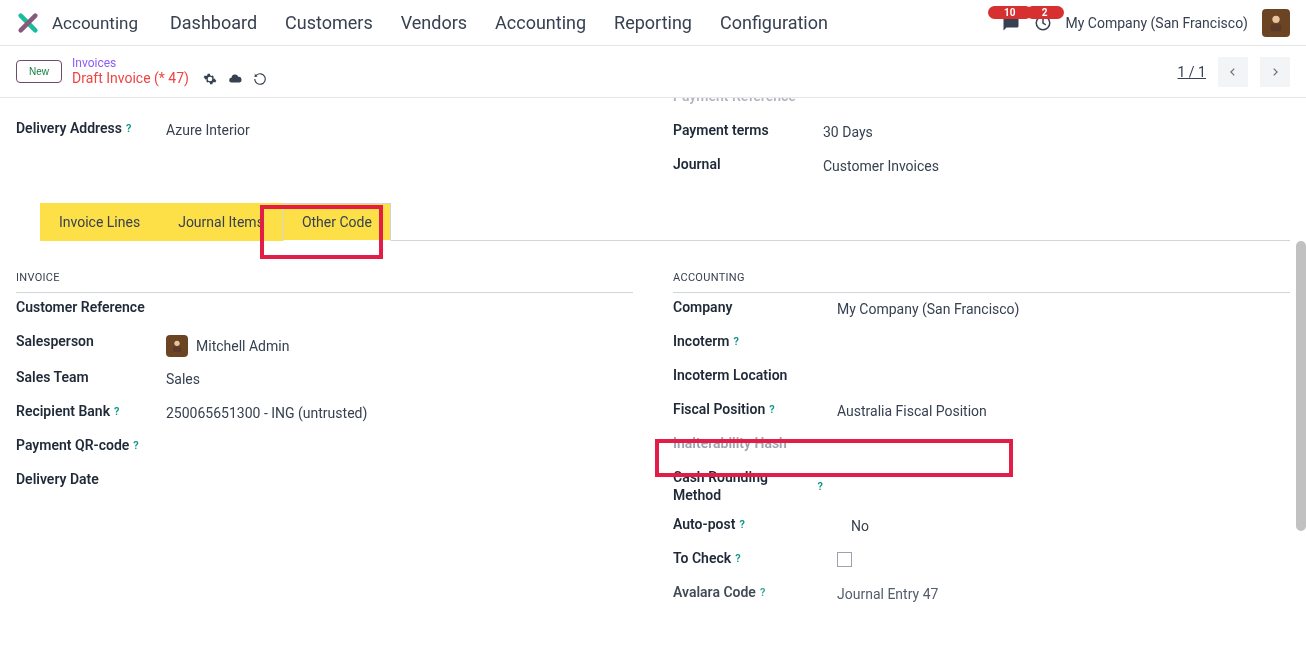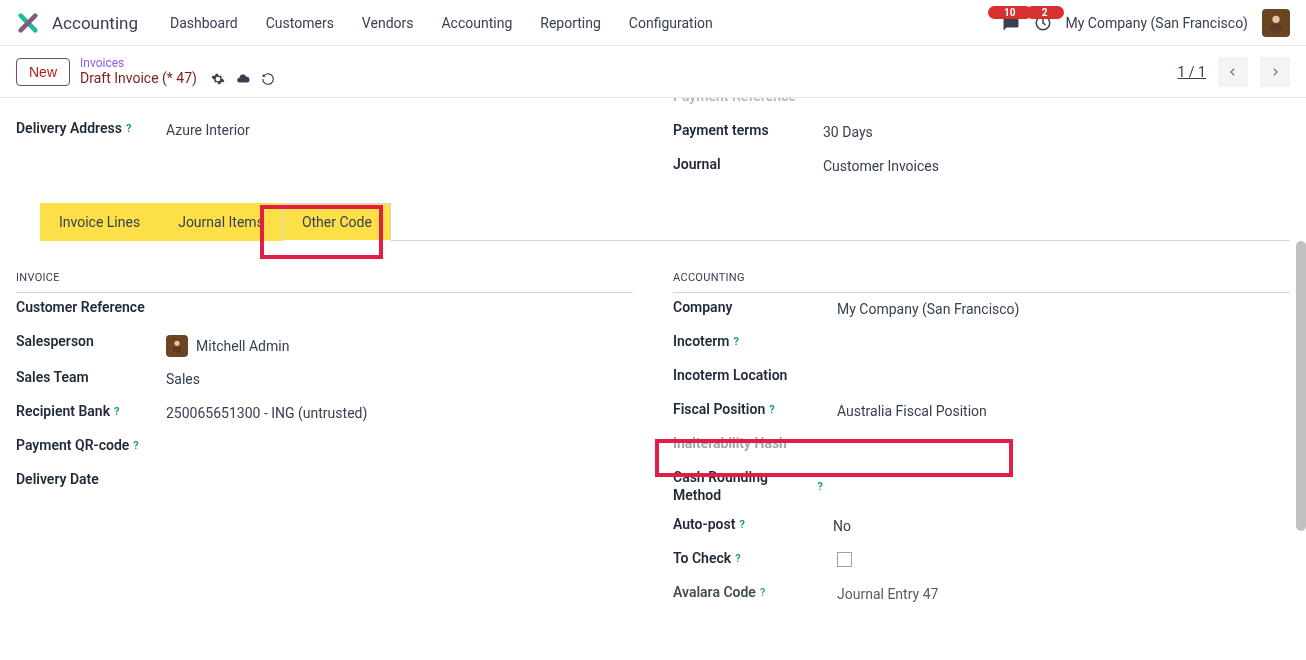--- a/index.html
+++ b/index.html
@@ -10,7 +10,7 @@
   .logo { width: 24px; height: 24px; margin-right: 12px; display:flex; align-items:center; justify-content:center; }
   .app-name { font-size: 17px; color: #374151; margin-right: 20px; }
   .nav-menu { display: flex; gap: 4px; }
-  .nav-item { padding: 6px 12px; color: #374151; cursor: pointer; font-size: 14px; }
+  .nav-item { padding: 6px 12px; color: #374151; cursor: pointer; font-size: 18px; }
   .topnav-right { margin-left: auto; display: flex; align-items: center; gap: 14px; }
   .badge-wrapper { position: relative; display:flex; align-items:center; }
   .badge { position: absolute; top: -8px; right: -12px; background: #d63031; color: #fff; font-size: 10px; font-weight: 700; border-radius: 9px; padding: 1px 16px; min-width: 16px; text-align:center; }

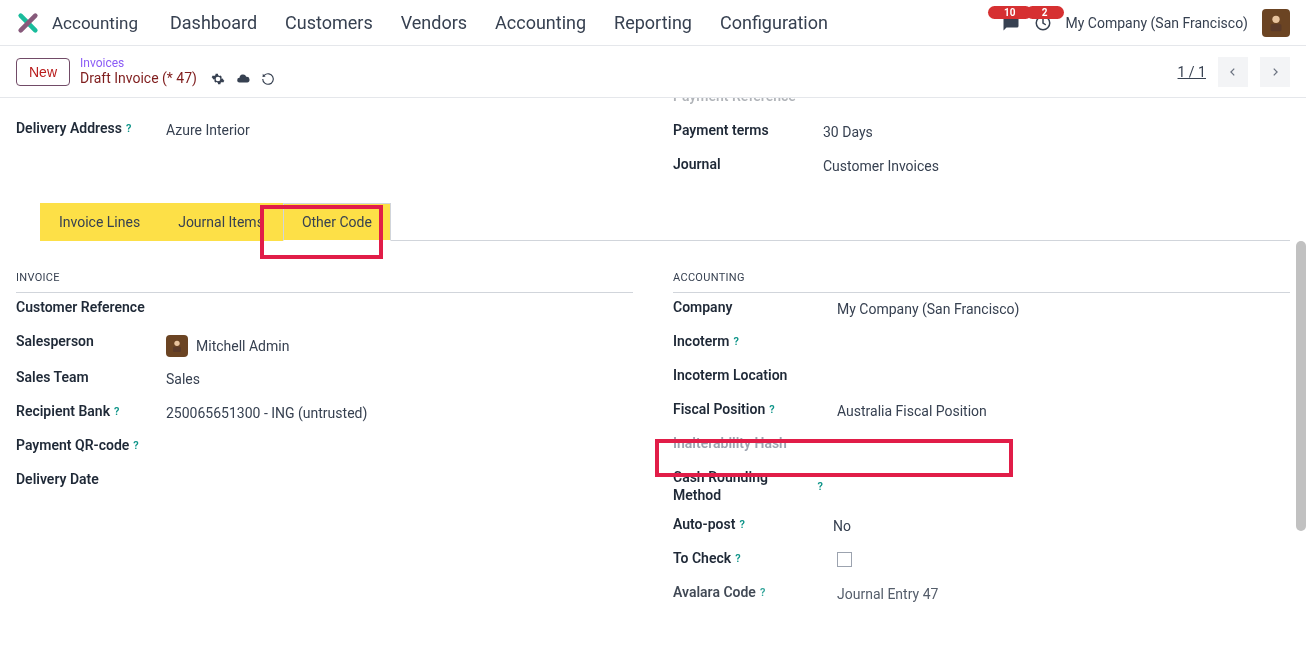--- a/index.html
+++ b/index.html
@@ -19,7 +19,7 @@
   
   
   .crumb-row { display: flex; align-items: center; padding: 10px 16px; border-bottom: 1px solid #e5e7eb; }
-  .btn-new { border: 1px solid #714B67; color: #b91c1c; background: #fff; padding: 5px 12px; border-radius: 4px; font-size: 14px; cursor: pointer; margin-right: 10px; }
+  .btn-new { border: 1px solid #714B67; color: #15803d; background: #fff; padding: 5px 12px; border-radius: 4px; font-size: 10px; cursor: pointer; margin-right: 10px; }
   .crumb-col { display:flex; flex-direction:column; line-height:1.2; }
   .crumb-link { color: #8b5cf6; font-size: 12px; cursor:pointer; }
   .crumb-current { font-size: 14px; color:#7f1d1d; display:flex; align-items:center; gap:8px; }

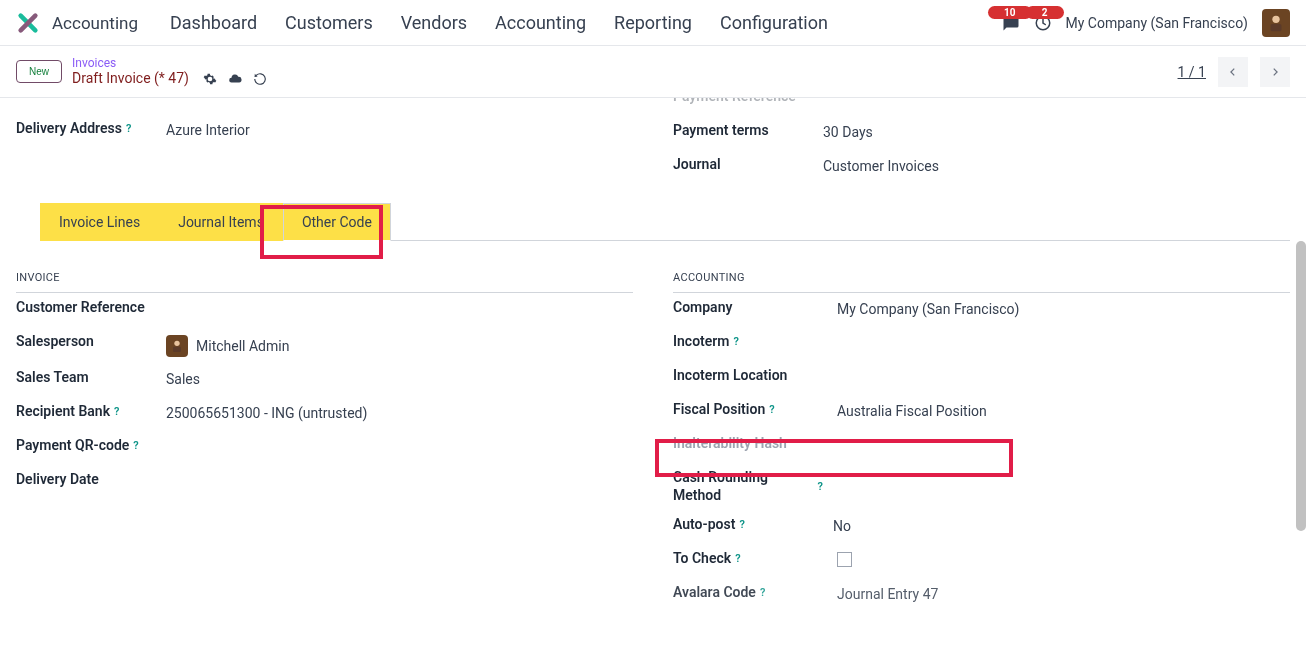--- a/index.html
+++ b/index.html
@@ -22,7 +22,7 @@
   .btn-new { border: 1px solid #714B67; color: #15803d; background: #fff; padding: 5px 12px; border-radius: 4px; font-size: 10px; cursor: pointer; margin-right: 10px; }
   .crumb-col { display:flex; flex-direction:column; line-height:1.2; }
   .crumb-link { color: #8b5cf6; font-size: 12px; cursor:pointer; }
-  .crumb-current { font-size: 14px; color:#7f1d1d; display:flex; align-items:center; gap:8px; }
+  .crumb-current { font-size: 14px; color:#ef4444; display:flex; align-items:center; gap:8px; }
   .crumb-icons { display:flex; gap:10px; margin-left:6px; color:#374151; }
   .crumb-right { margin-left: auto; display:flex; align-items:center; gap:12px; }
   .pager-text { font-size:14px; color:#374151;text-decoration:underline; }

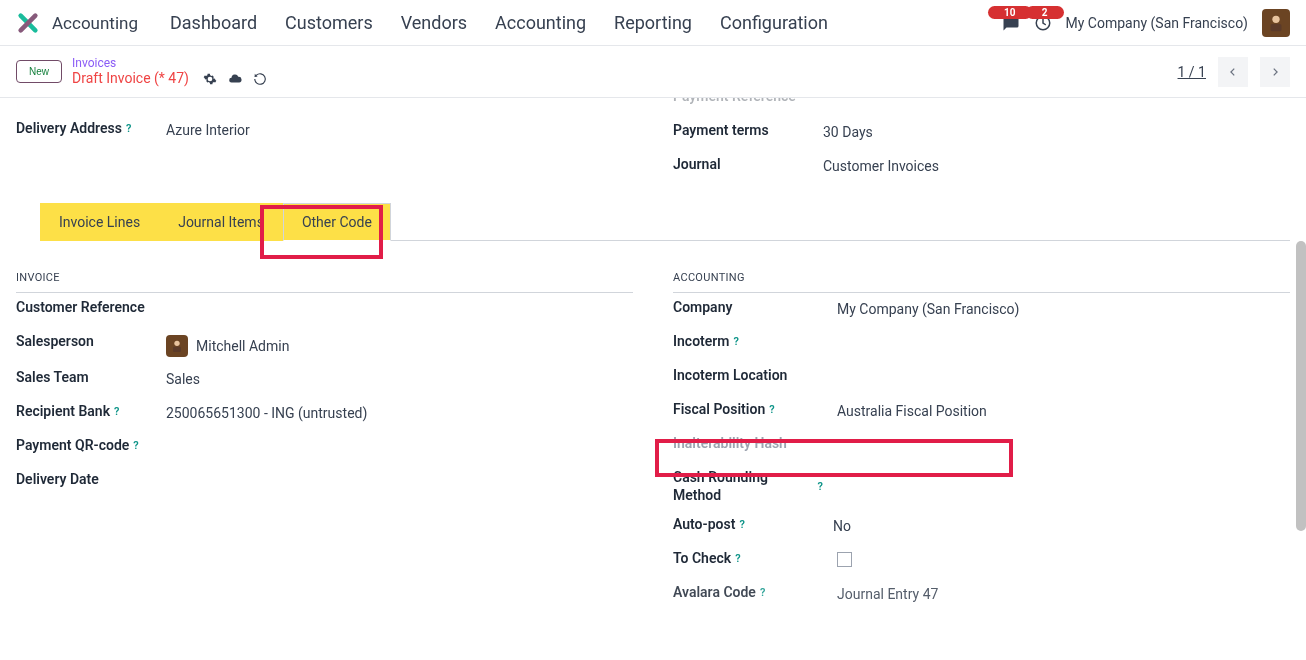--- a/index.html
+++ b/index.html
@@ -258,7 +258,7 @@
             <span>Auto-post</span>
               <span class="help-q">?</span>
           </div>
-          <div class="field-value" style="margin-left:10px;">No</div>
+          <div class="field-value" style="margin-left:28px;">No</div>
         </div>
         <div class="field-row">
           <div class="field-label">

